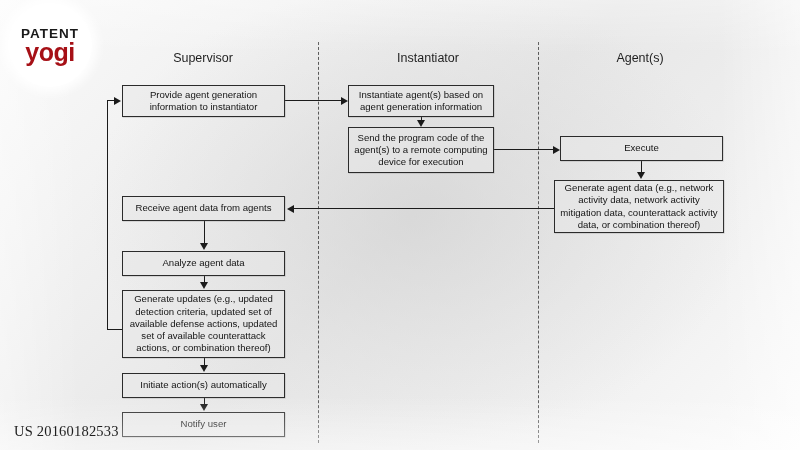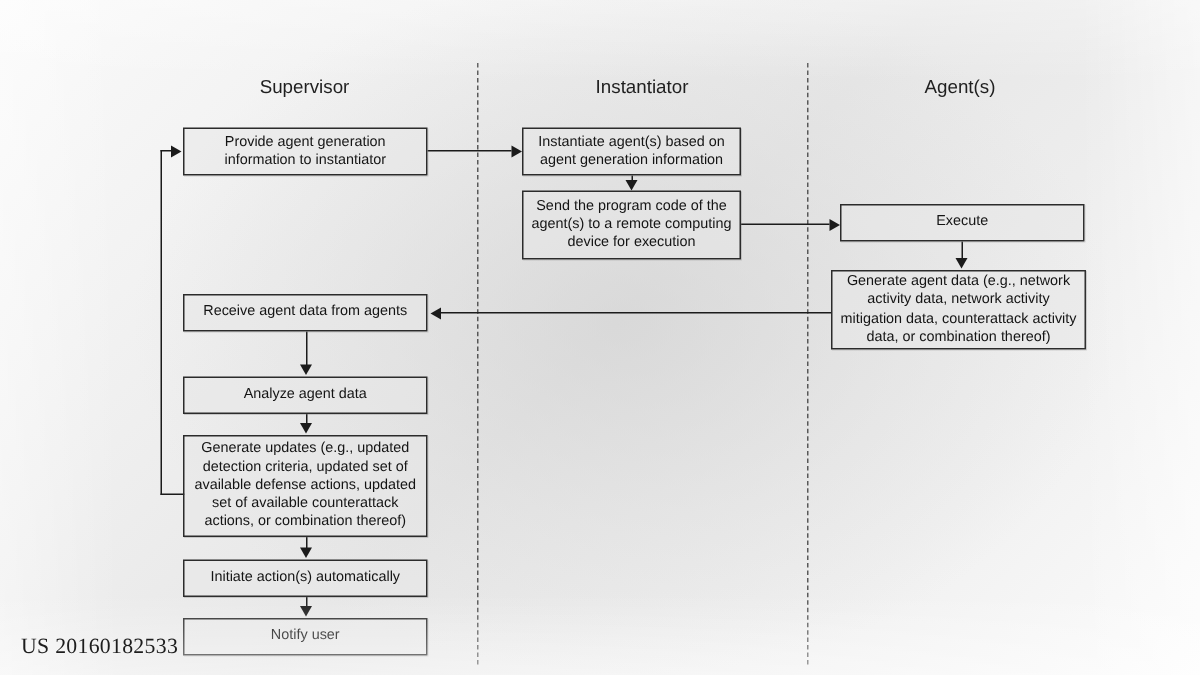--- a/index.html
+++ b/index.html
@@ -140,6 +140,10 @@
 
 <div id="page">
 
+  <div id="logo">
+    <div class="l1">PATENT</div>
+    <div class="l2">yogi</div>
+  </div>
 
   <div id="patent-number">US 20160182533</div>
 

